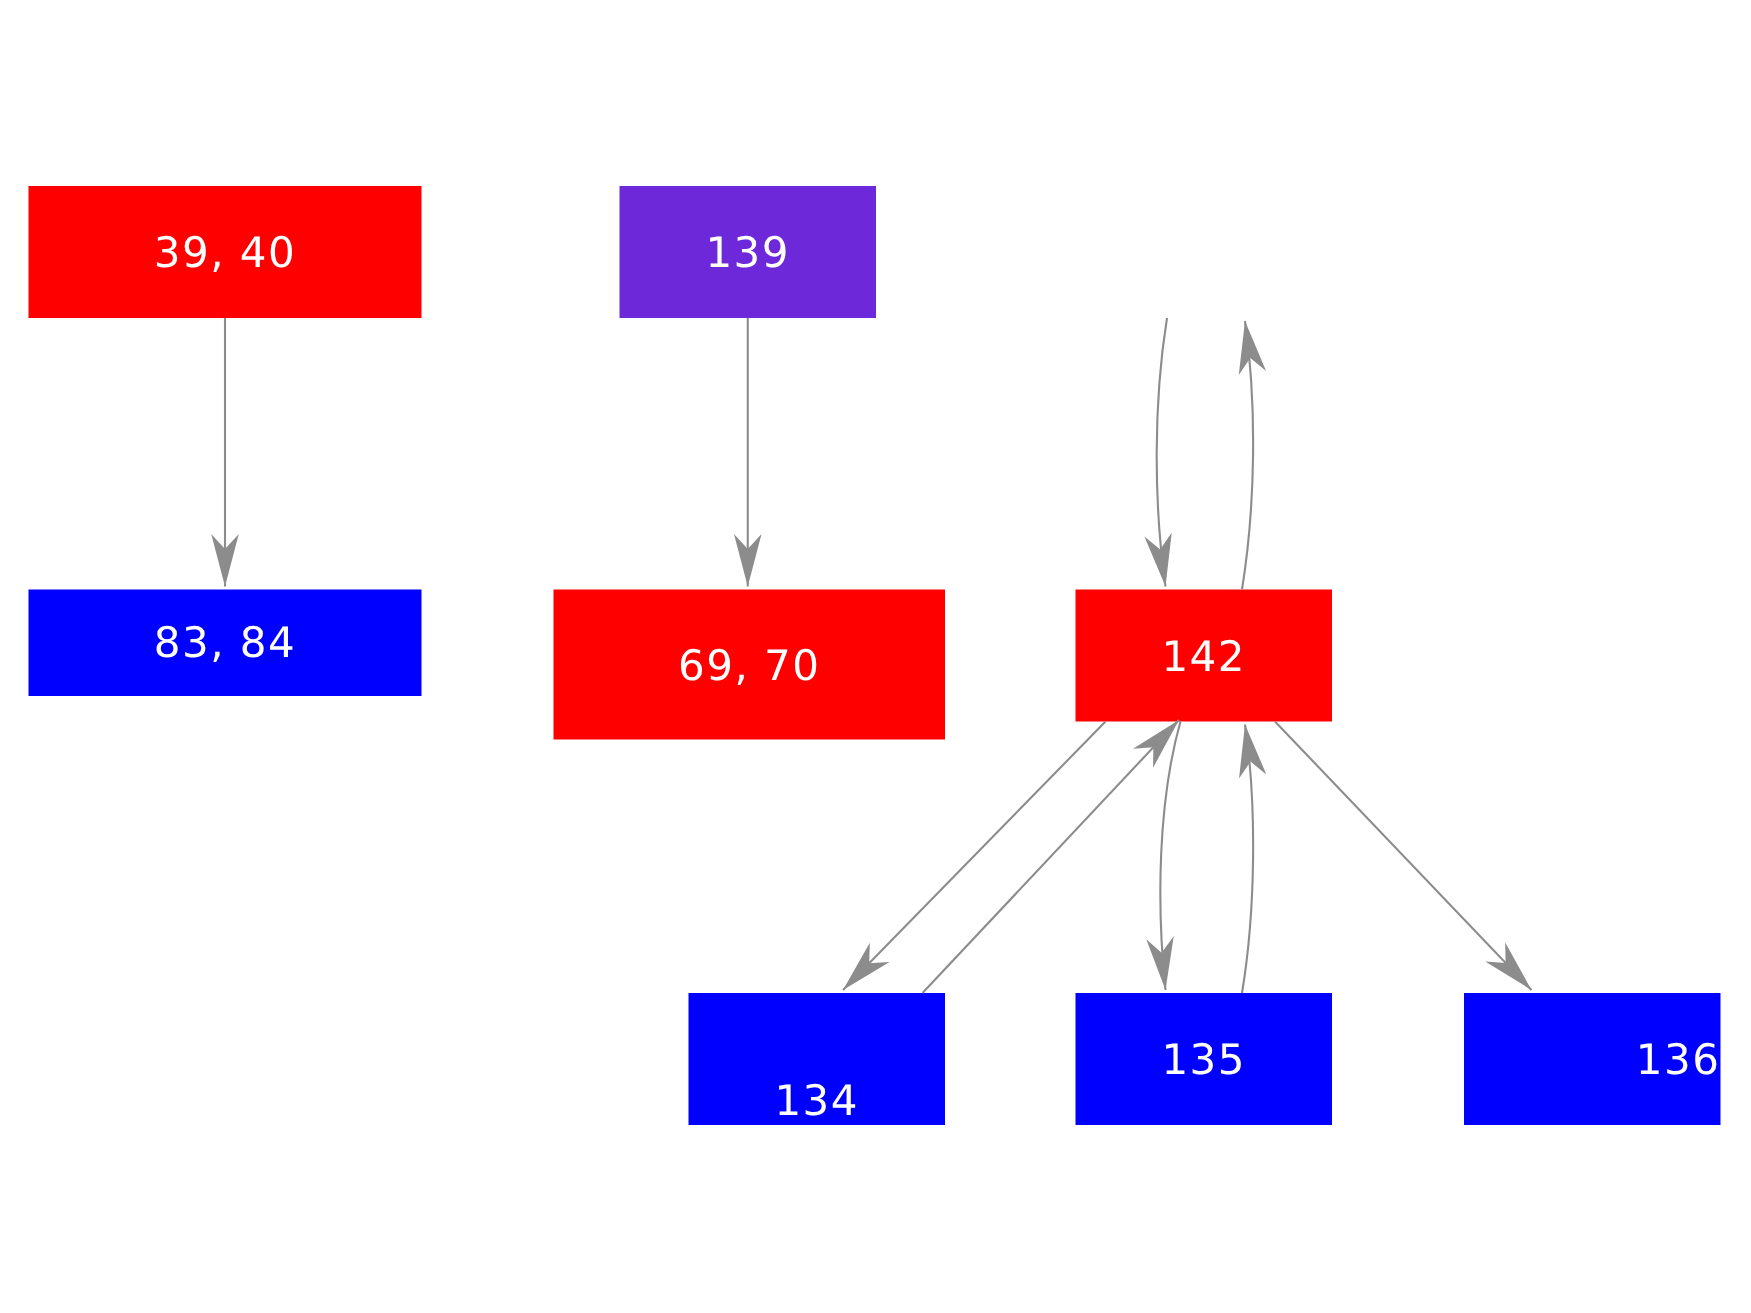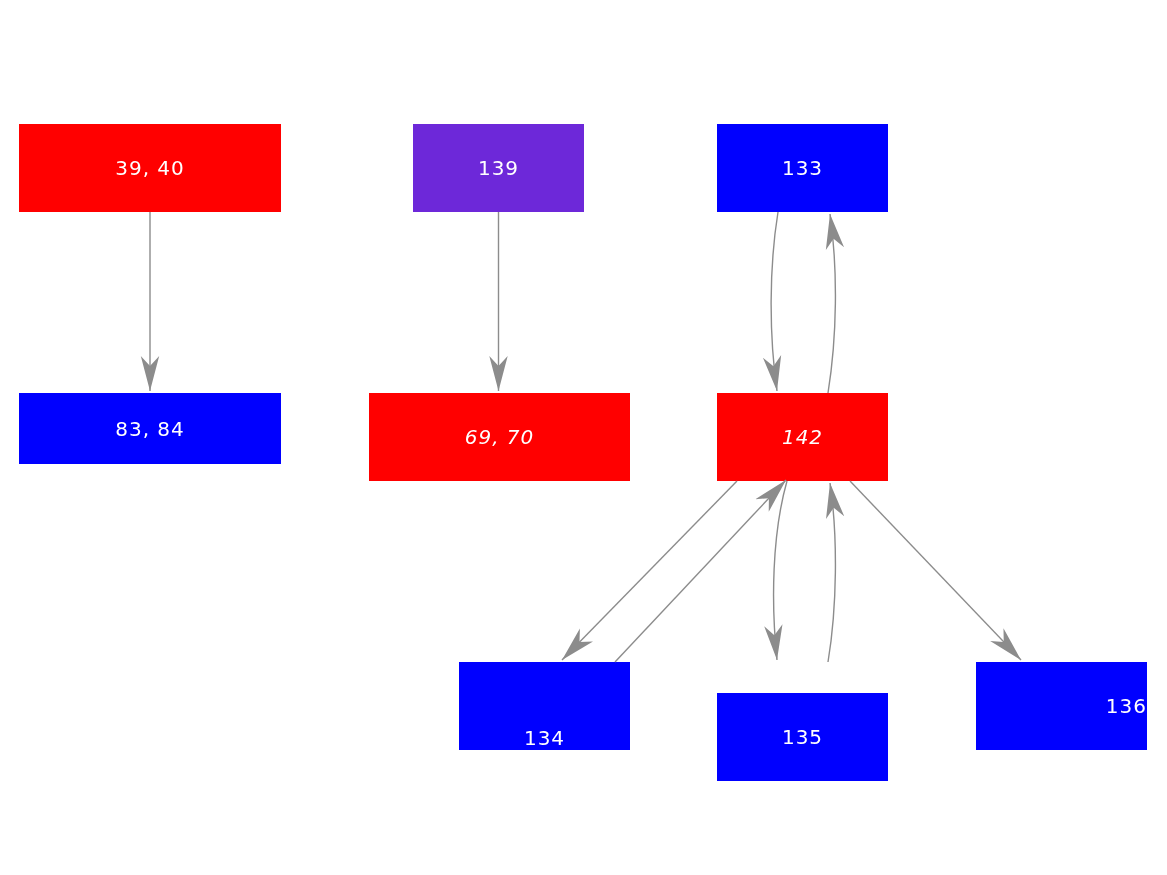--- a/index.html
+++ b/index.html
@@ -38,7 +38,7 @@
   }
   .node span {
     color: #ffffff;
-    font-size: 20px;
+    font-size: 28px;
     letter-spacing: 1px;
     white-space: nowrap;
   }

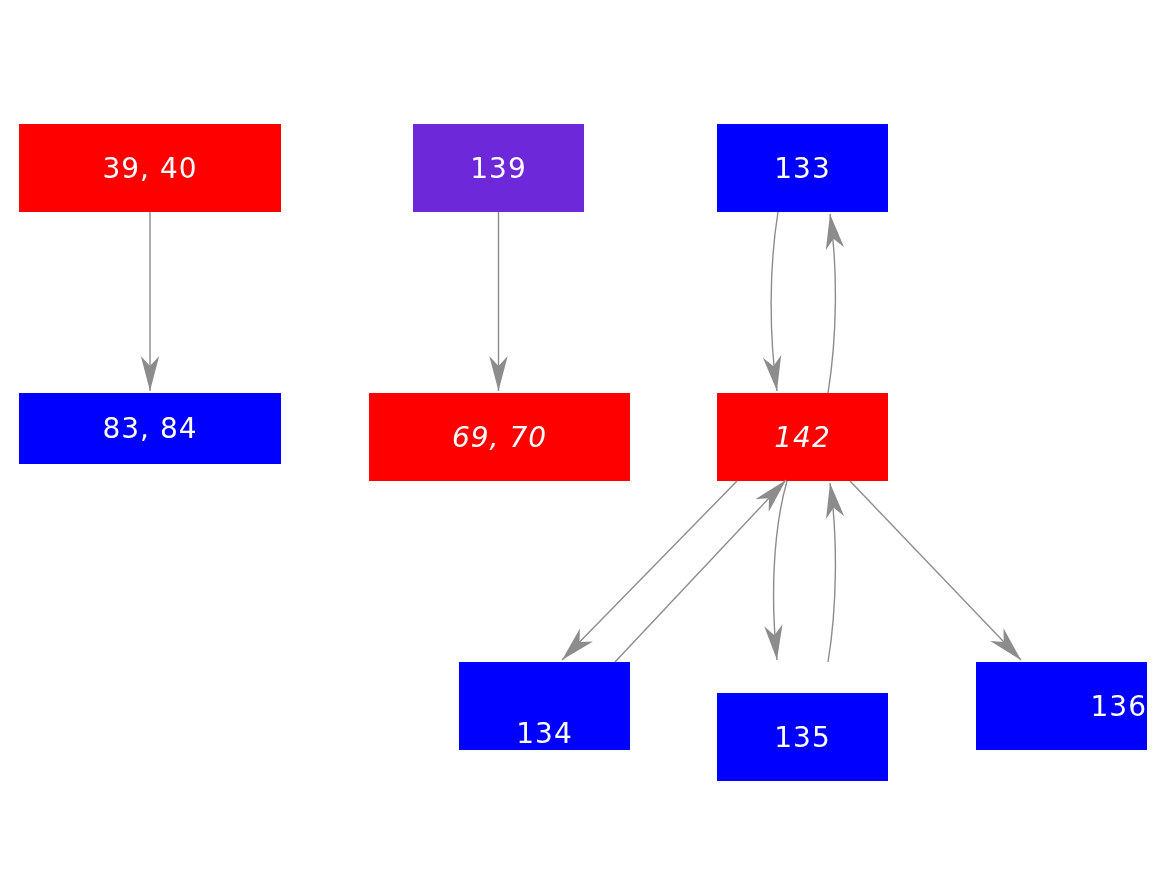--- a/index.html
+++ b/index.html
@@ -71,9 +71,6 @@
     <div class="node" style="left: 413px; top: 124px; width: 171px; height: 88px; background: #6d28d9;">
       <span style="color: rgb(255, 255, 255);">139</span>
     </div>
-    <div class="node" style="left: 717px; top: 124px; width: 171px; height: 88px; background: rgb(0, 0, 255);">
-      <span style="color: rgb(255, 255, 255);">133</span>
-    </div>
     <div class="node" style="left: 19px; top: 393px; width: 262px; height: 71px; background: rgb(0, 0, 255);">
       <span style="color: rgb(255, 255, 255);">83, 84</span>
     </div>

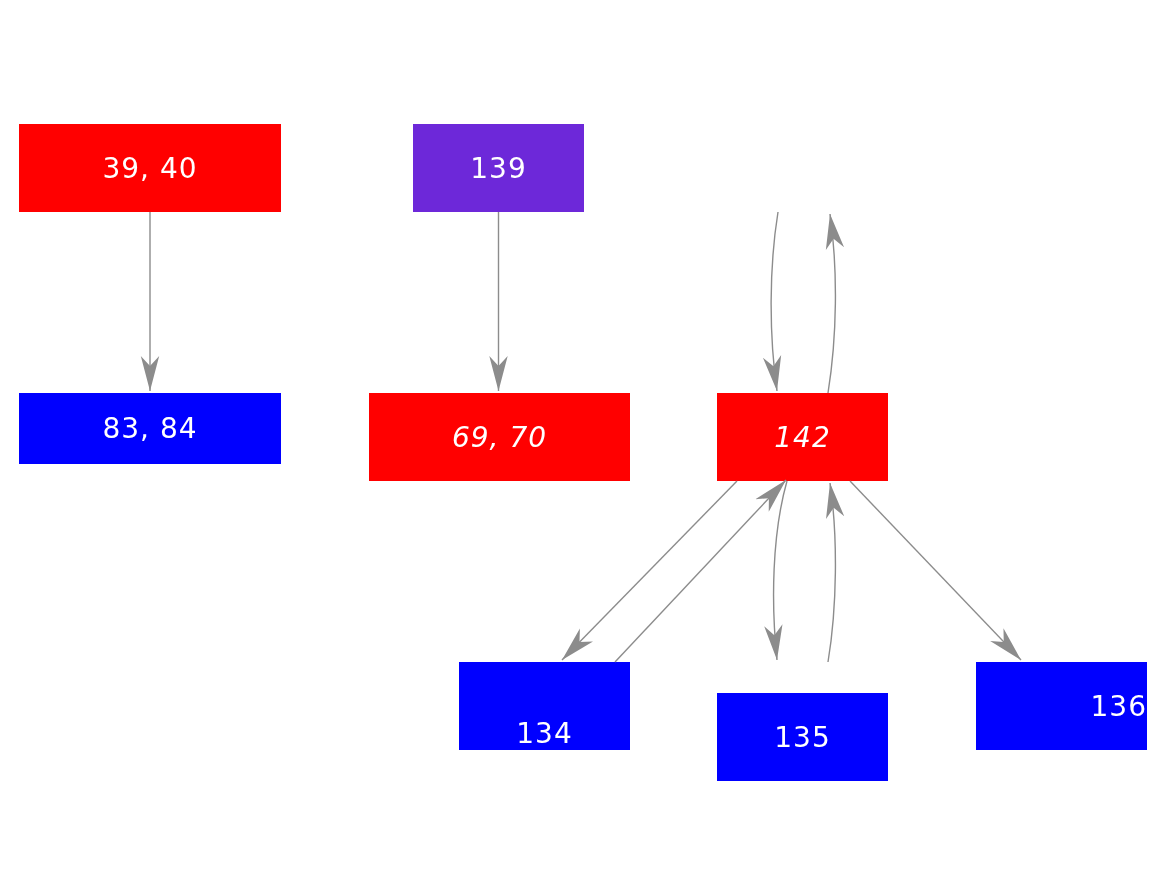--- a/index.html
+++ b/index.html
@@ -74,7 +74,7 @@
     <div class="node" style="left: 19px; top: 393px; width: 262px; height: 71px; background: rgb(0, 0, 255);">
       <span style="color: rgb(255, 255, 255);">83, 84</span>
     </div>
-    <div class="node" style="left: 369px; top: 393px; width: 261px; height: 88px; background: rgb(255, 0, 0); font-style: italic;">
+    <div class="node" style="left: 369px; top: 393px; width: 261px; height: 100px; background: rgb(255, 0, 0);">
       <span style="color: rgb(255, 255, 255);">69, 70</span>
     </div>
     <div class="node" style="left: 717px; top: 393px; width: 171px; height: 88px; background: rgb(255, 0, 0); font-style: italic;">

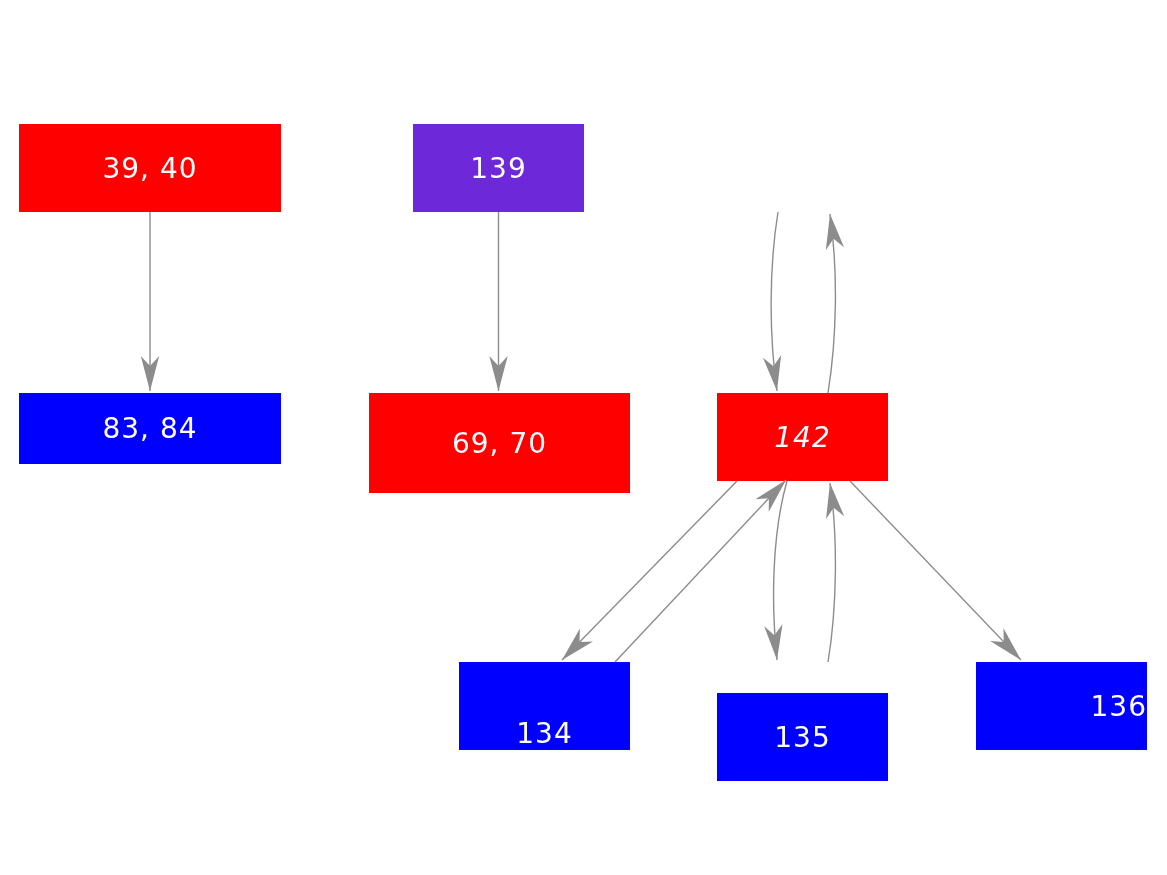--- a/index.html
+++ b/index.html
@@ -77,7 +77,7 @@
     <div class="node" style="left: 369px; top: 393px; width: 261px; height: 100px; background: rgb(255, 0, 0);">
       <span style="color: rgb(255, 255, 255);">69, 70</span>
     </div>
-    <div class="node" style="left: 717px; top: 393px; width: 171px; height: 88px; background: rgb(255, 0, 0); font-style: italic;">
+    <div class="node" style="left: 717px; top: 393px; width: 171px; height: 88px; background: rgb(255, 0, 0);">
       <span style="color: rgb(255, 255, 255);">142</span>
     </div>
     <div class="node" style="left: 459px; top: 662px; width: 171px; height: 88px; background: rgb(0, 0, 255); align-items: flex-end;">

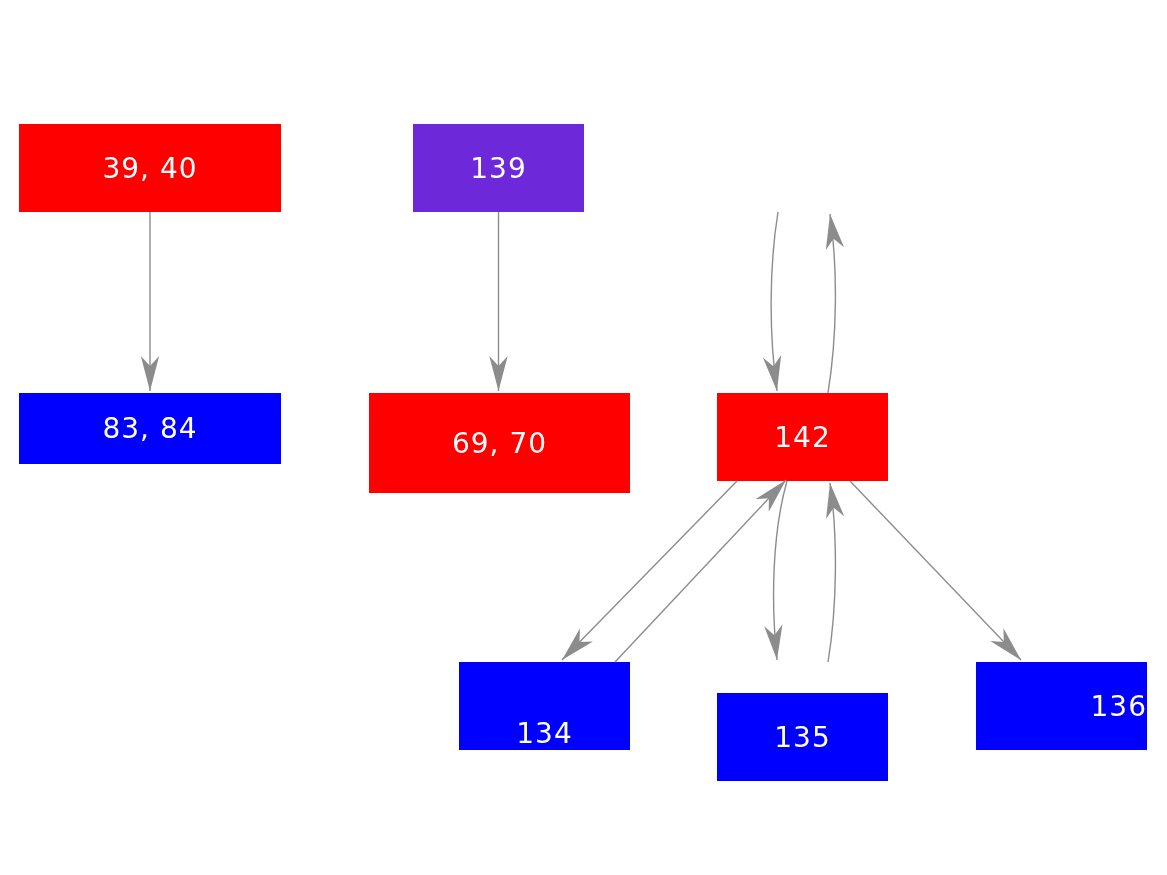--- a/index.html
+++ b/index.html
@@ -83,7 +83,7 @@
     <div class="node" style="left: 459px; top: 662px; width: 171px; height: 88px; background: rgb(0, 0, 255); align-items: flex-end;">
       <span style="color: rgb(255, 255, 255);">134</span>
     </div>
-    <div class="node" style="left: 717px; top: 662px; width: 171px; height: 88px; background: rgb(0, 0, 255); margin-top: 31px;">
+    <div class="node" style="left: 717px; top: 662px; width: 171px; height: 88px; background: rgb(0, 0, 255);">
       <span style="color: rgb(255, 255, 255);">135</span>
     </div>
     <div class="node" style="left: 976px; top: 662px; width: 171px; height: 88px; background: rgb(0, 0, 255); justify-content: flex-end;">

